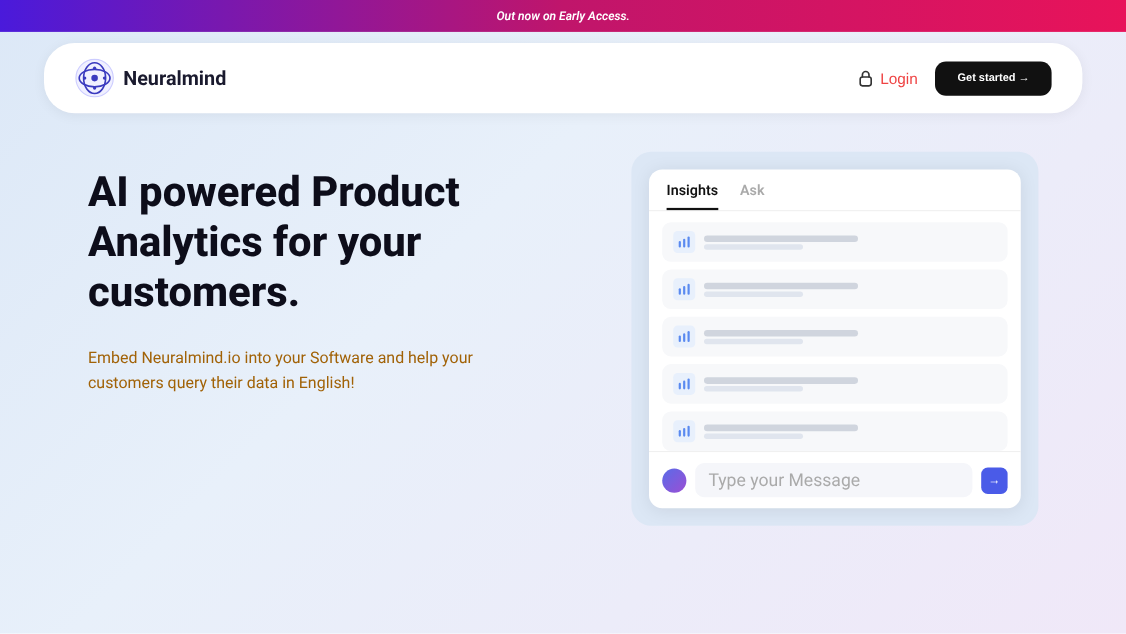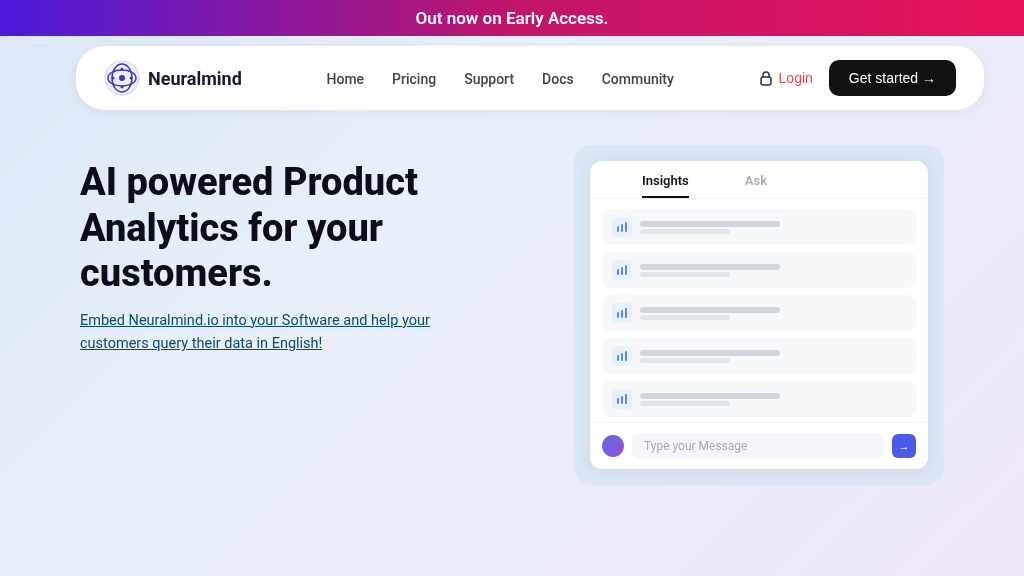--- a/index.html
+++ b/index.html
@@ -17,8 +17,9 @@
       text-align: center;
       padding: 8px 0;
       color: white;
-      font-size: 17px;
+      font-size: 11px;
       font-weight: 600;
+      font-style: italic;
     }
 
     

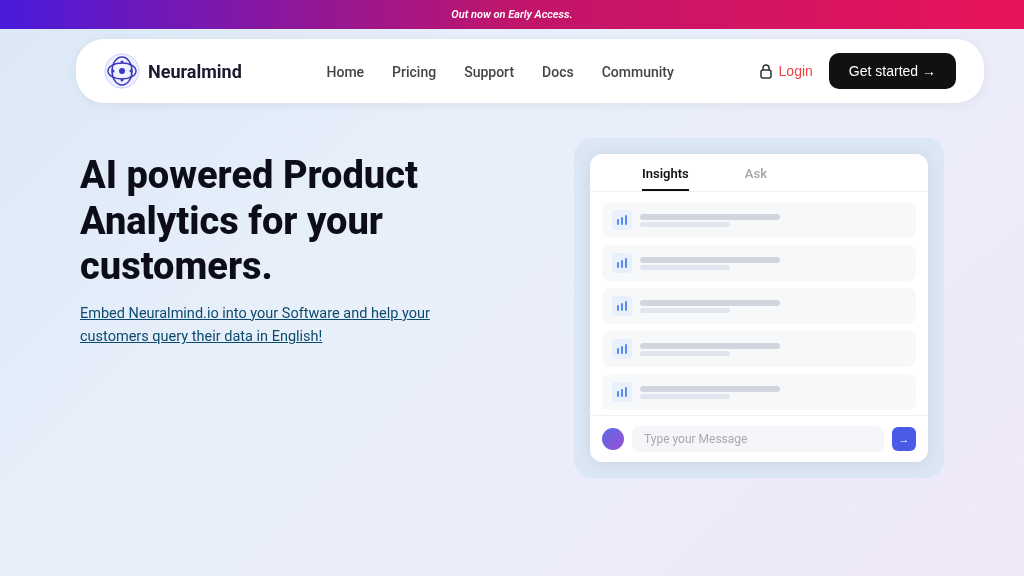--- a/index.html
+++ b/index.html
@@ -35,7 +35,6 @@
       align-items: center;
       justify-content: space-between;
       box-shadow: 0 2px 12px rgba(0,0,0,0.06);
-      margin-left: 36px;
     }
     .nav-brand {
       display: flex;

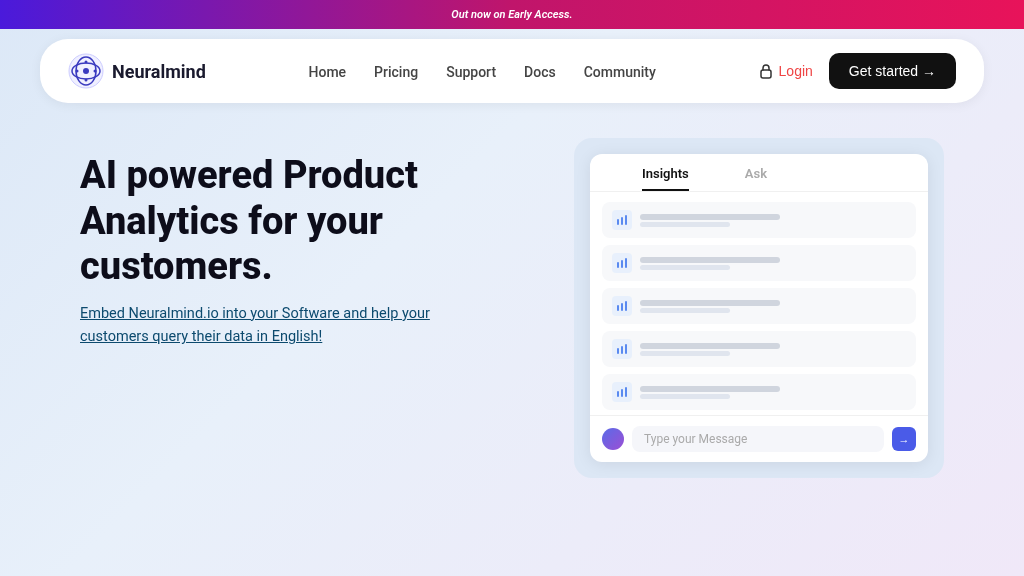--- a/index.html
+++ b/index.html
@@ -296,13 +296,6 @@
       <span>Neuralmind</span>
     </div>
 
-    <ul class="nav-links">
-      <li><a href="#">Home</a></li>
-      <li><a href="#">Pricing</a></li>
-      <li><a href="#">Support</a></li>
-      <li><a href="#">Docs</a></li>
-      <li><a href="#">Community</a></li>
-    </ul>
 
     <div class="nav-actions">
       <button class="login-btn">

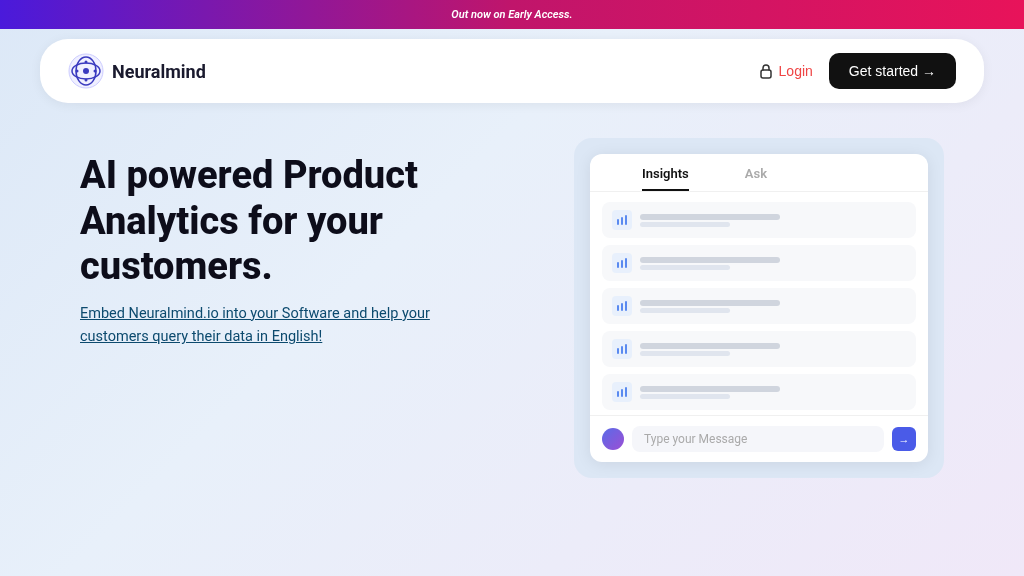--- a/index.html
+++ b/index.html
@@ -82,8 +82,8 @@
       border: none;
       border-radius: 10px;
       padding: 10px 20px;
-      font-size: 14px;
-      font-weight: 400;
+      font-size: 10px;
+      font-weight: 700;
       cursor: pointer;
       display: flex;
       align-items: center;

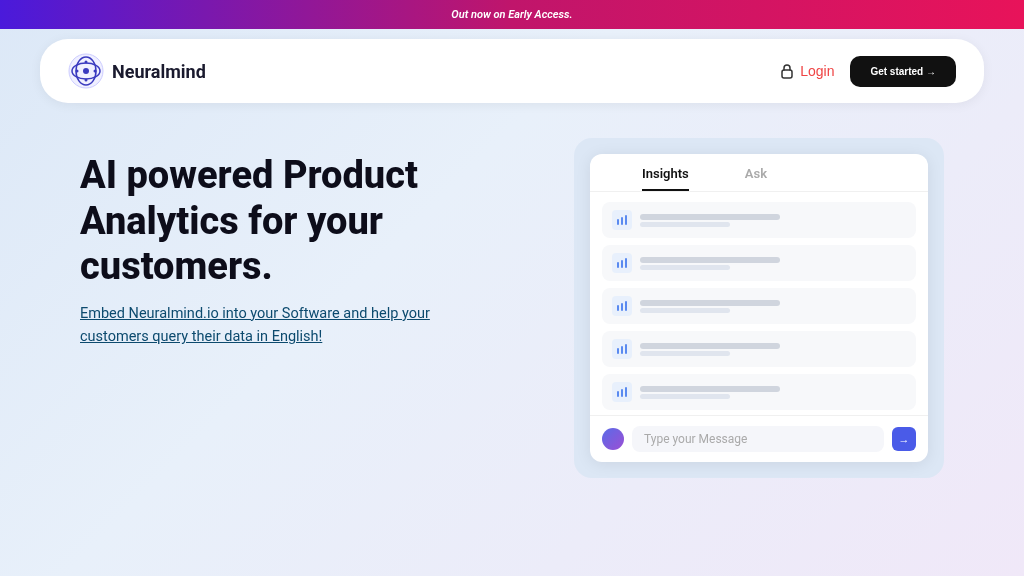--- a/index.html
+++ b/index.html
@@ -108,7 +108,7 @@
       font-weight: 800;
       color: #0d0d1a;
       line-height: 1.2;
-      margin-bottom: 12px;
+      margin-bottom: 24px;
       max-width: 460px;
     }
     .hero-subtitle {

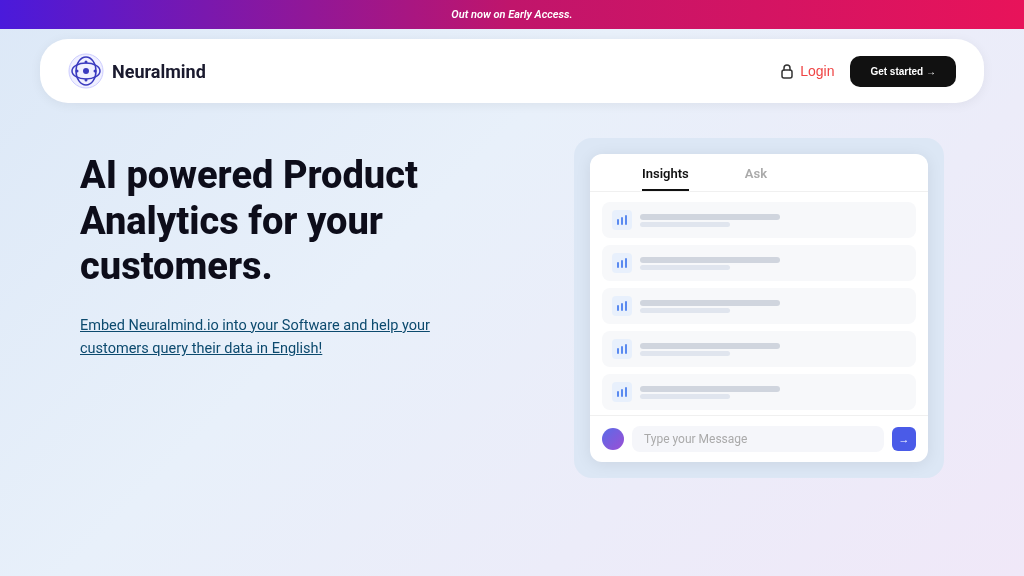--- a/index.html
+++ b/index.html
@@ -180,7 +180,6 @@
       color: #aaa;
       padding-bottom: 8px;
       cursor: pointer;
-      margin-left: 36px;
     }
     .app-tab.active {
       color: #111;

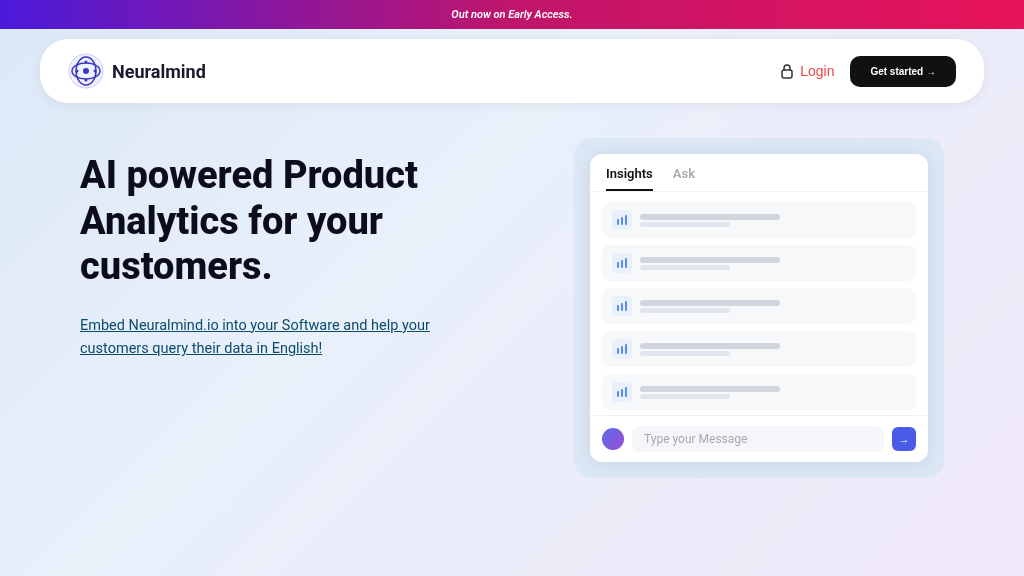--- a/index.html
+++ b/index.html
@@ -113,11 +113,10 @@
     }
     .hero-subtitle {
       font-size: 14.5px;
-      color: #0c4a6e;
+      color: #a16207;
       line-height: 1.6;
       max-width: 420px;
       margin-bottom: 18px;
-      text-decoration: underline;
     }
     .hero-feature {
       display: flex;

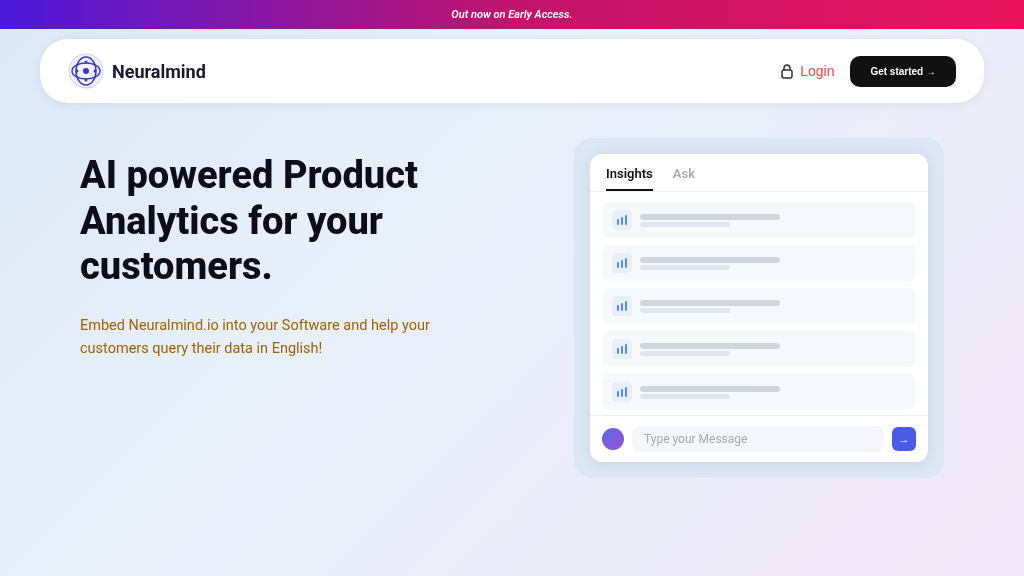--- a/index.html
+++ b/index.html
@@ -250,7 +250,7 @@
       background: #f5f6fa;
       border-radius: 8px;
       padding: 6px 12px;
-      font-size: 12px;
+      font-size: 16px;
       color: #aaa;
       border: none;
     }

